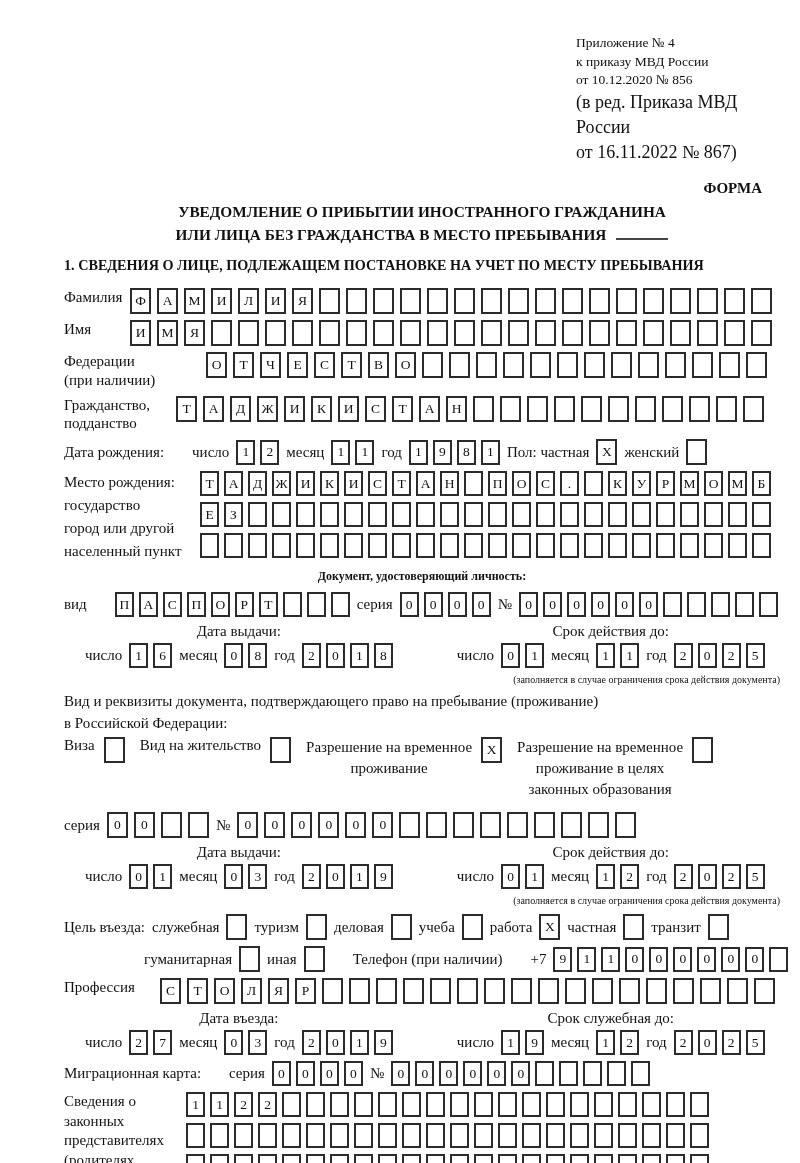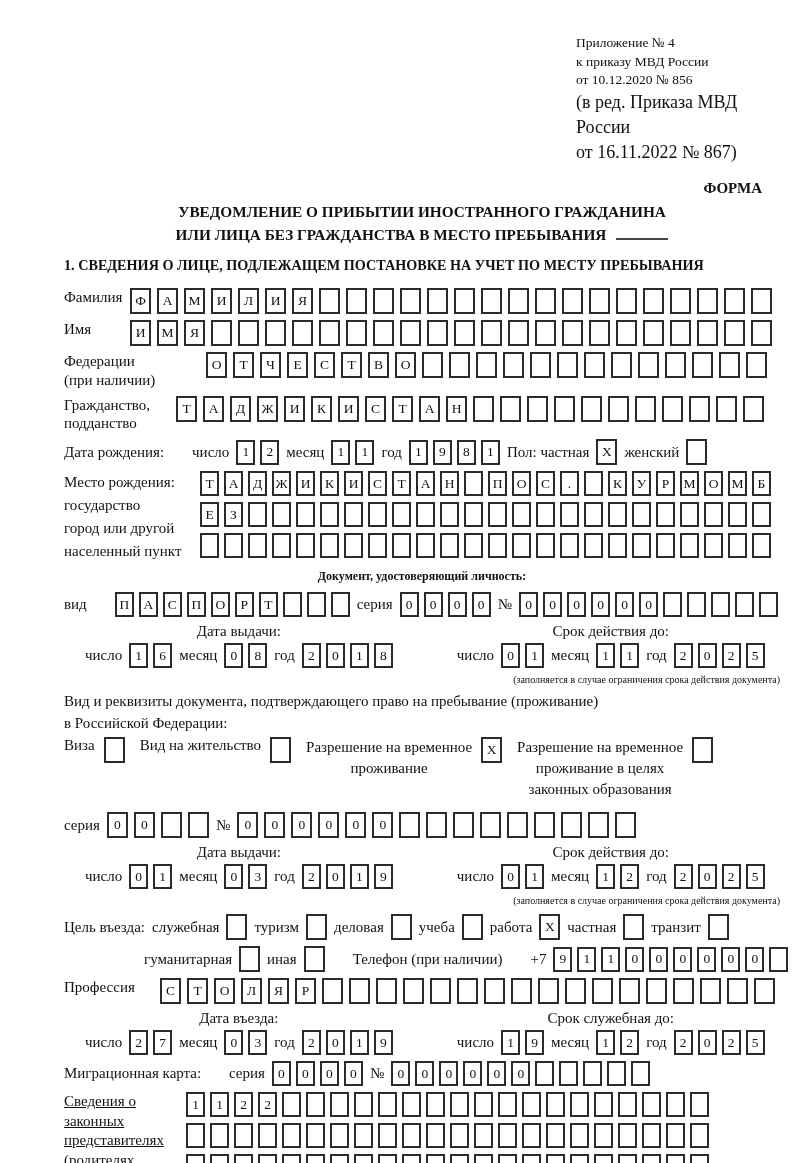--- a/index.html
+++ b/index.html
@@ -38,7 +38,7 @@
   .opt-label{text-align:center;line-height:1.4;}
   .indent{margin-left:80px;}
   .mplace .lbl div{line-height:23px;}
-  .reps .lbl div{line-height:19.5px;text-decoration:underline;}
+  .reps .lbl div{line-height:19.5px;}
   .cap{font-size:12.6px;text-align:center;margin:4px 0 0 90px;}
   .center-bold{text-align:center;font-weight:bold;font-size:12px;margin:6px 0 8px;}
 </style>

